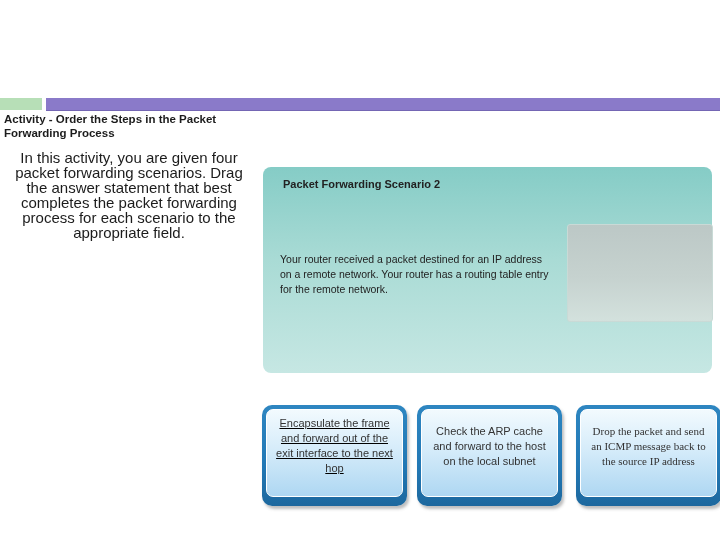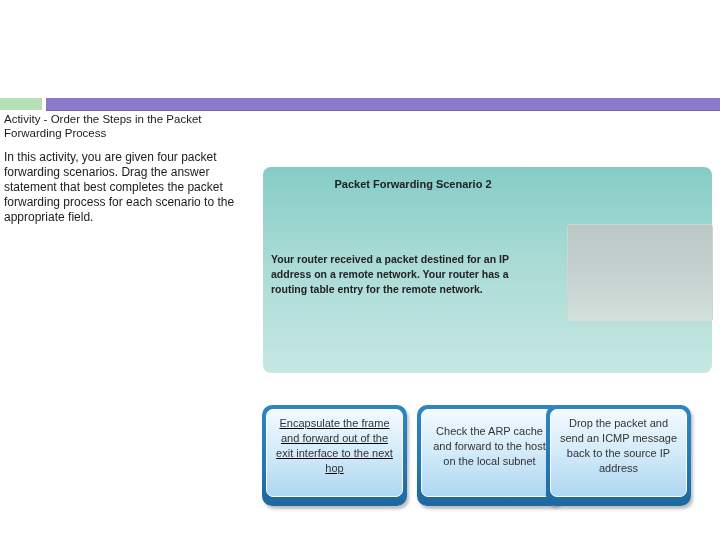--- a/index.html
+++ b/index.html
@@ -14,7 +14,7 @@
   .bar-purple{left:46px;width:674px;background:#8a7ac9;border-bottom:1px solid #7466b4;}
 
   .left-col{position:absolute;left:4px;top:112px;width:252px;color:#1c1c1c;}
-  .slide-title{font-size:11.5px;font-weight:normal;line-height:14px;margin:0 0 10px 0;width:240px;}
+  .slide-title{font-size:11.5px;font-weight:bold;line-height:14px;margin:0 0 10px 0;width:240px;}
   .para{font-size:12px;line-height:15px;margin:0 0 18px 0;width:250px;}
 
   .panel{

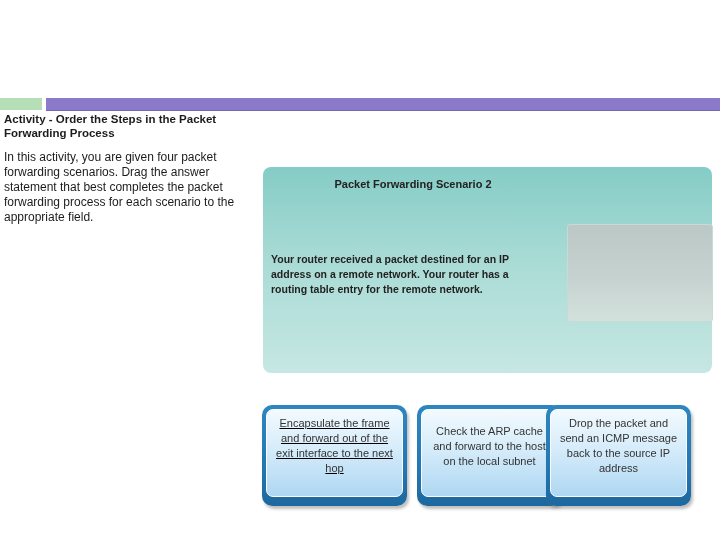--- a/index.html
+++ b/index.html
@@ -15,7 +15,7 @@
 
   .left-col{position:absolute;left:4px;top:112px;width:252px;color:#1c1c1c;}
   .slide-title{font-size:11.5px;font-weight:bold;line-height:14px;margin:0 0 10px 0;width:240px;}
-  .para{font-size:12px;line-height:15px;margin:0 0 18px 0;width:250px;}
+  .para{font-size:15px;line-height:15px;margin:0 0 18px 0;width:250px;text-align:center;}
 
   .panel{
     position:absolute;left:263px;top:167px;width:449px;height:206px;

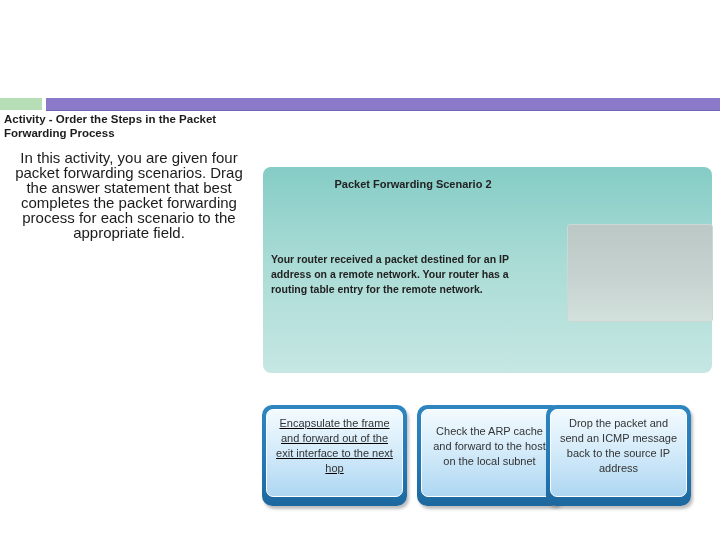--- a/index.html
+++ b/index.html
@@ -24,7 +24,7 @@
   }
   .panel-header{
     position:absolute;top:11px;font-size:11px;font-weight:bold;color:#222;
-    text-align:center;
+    text-align:left;
   }
   .scenario-header{left:20px;width:260px;}
   .next-step-header{left:302px;width:146px;}

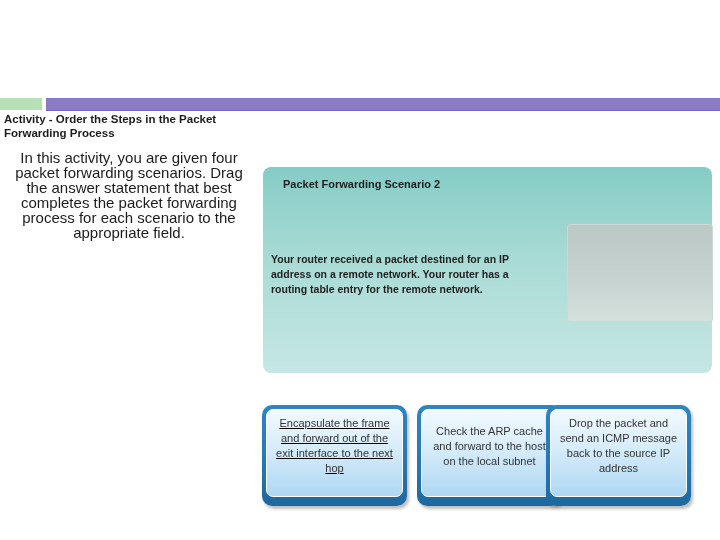--- a/index.html
+++ b/index.html
@@ -29,8 +29,8 @@
   .scenario-header{left:20px;width:260px;}
   .next-step-header{left:302px;width:146px;}
   .scenario-text{
-    position:absolute;left:8px;top:85px;width:274px;
-    font-size:10.5px;line-height:15px;color:#222;font-weight:bold;
+    position:absolute;left:17px;top:85px;width:274px;
+    font-size:10.5px;line-height:15px;color:#222;
   }
   .drop-zone{
     position:absolute;left:304px;top:57px;width:144px;height:96px;

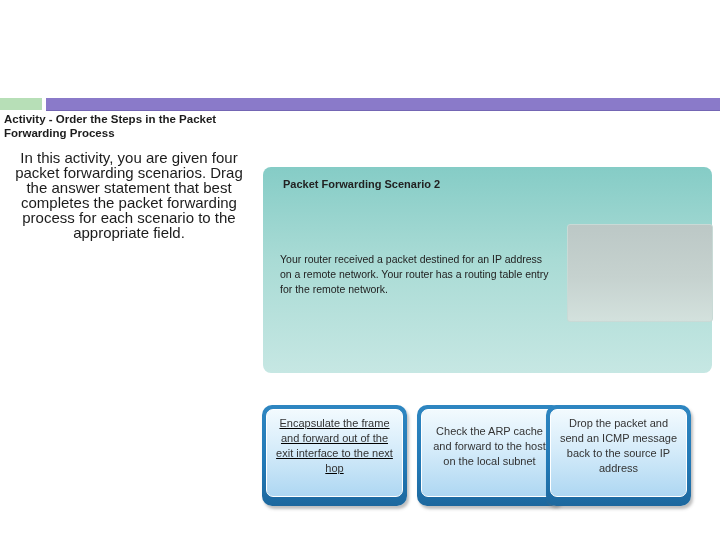--- a/index.html
+++ b/index.html
@@ -56,7 +56,7 @@
   }
   .btn-1{left:262px;text-decoration:underline;}
   .btn-2{left:417px;}
-  .btn-3{left:546px;}
+  .btn-3{left:576px;font-family:Liberation Serif, serif;}
 </style>
 </head>
 <body>

